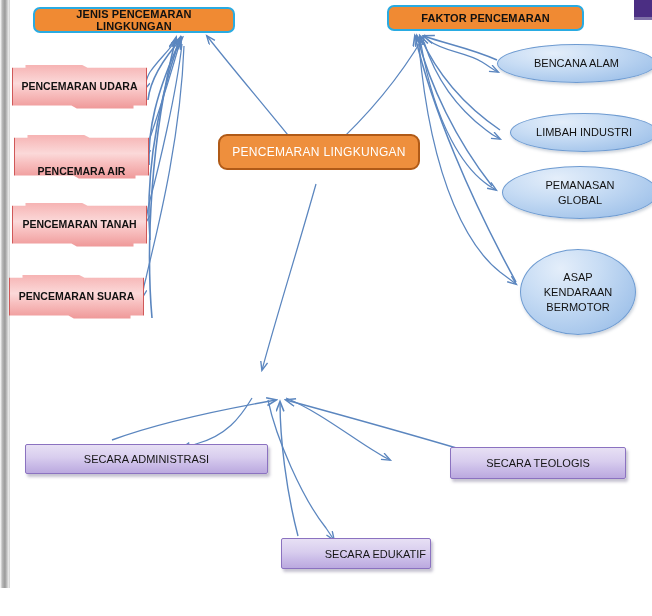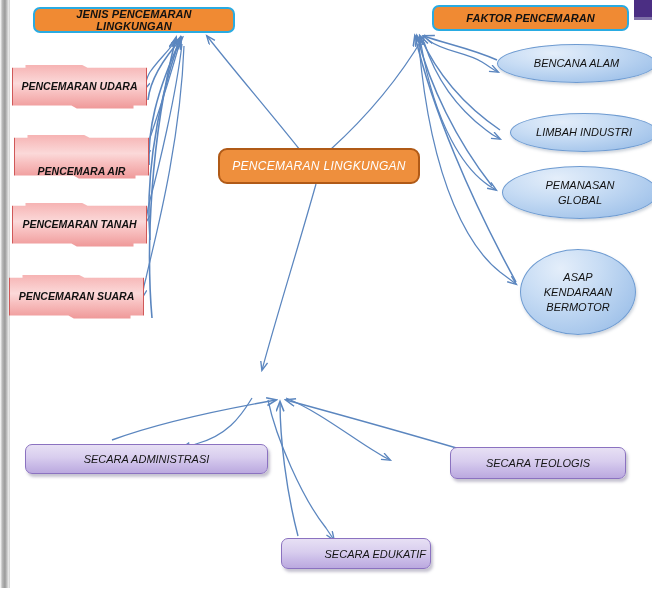--- a/index.html
+++ b/index.html
@@ -14,7 +14,6 @@
     background: #ffffff;
     font-family: "Liberation Sans", sans-serif;
     overflow: hidden;
-    font-style: italic;
   }
   
   #left-strip {

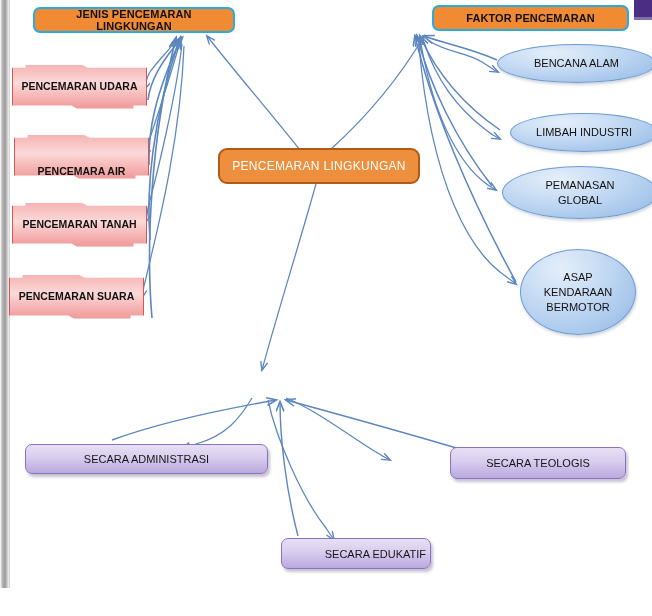--- a/index.html
+++ b/index.html
@@ -168,7 +168,7 @@
     <span class="nlabel">JENIS PENCEMARAN LINGKUNGAN</span>
   </div>
 
-  <div class="node box-orange-cyan" style="left:387px; top:5px; width:197px; height:26px;margin-left:45px;">
+  <div class="node box-orange-cyan" style="left:387px; top:5px; width:197px; height:26px;">
     <span class="nlabel">FAKTOR PENCEMARAN</span>
   </div>
 

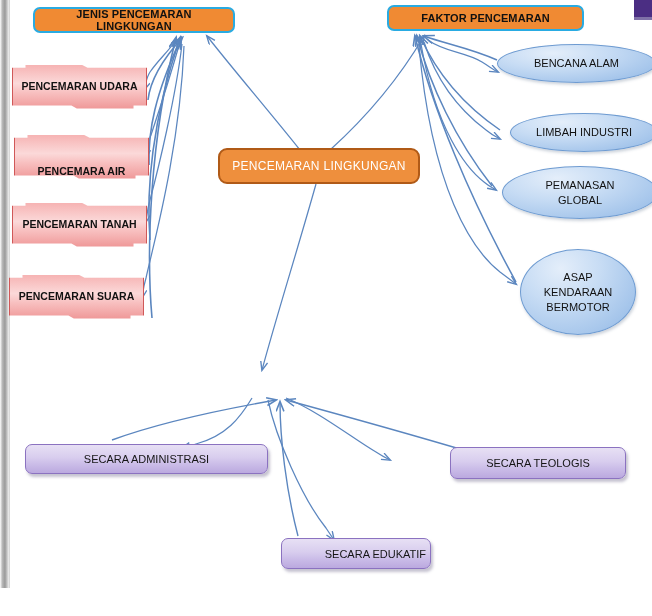--- a/index.html
+++ b/index.html
@@ -173,7 +173,7 @@
   </div>
 
 
-  <div class="node box-orange-center" style="left:218px; top:148px; width:202px; height:36px;">
+  <div class="node box-orange-center" style="left:218px; top:134px; width:202px; height:36px;">
     <span class="nlabel">PENCEMARAN LINGKUNGAN</span>
   </div>
 

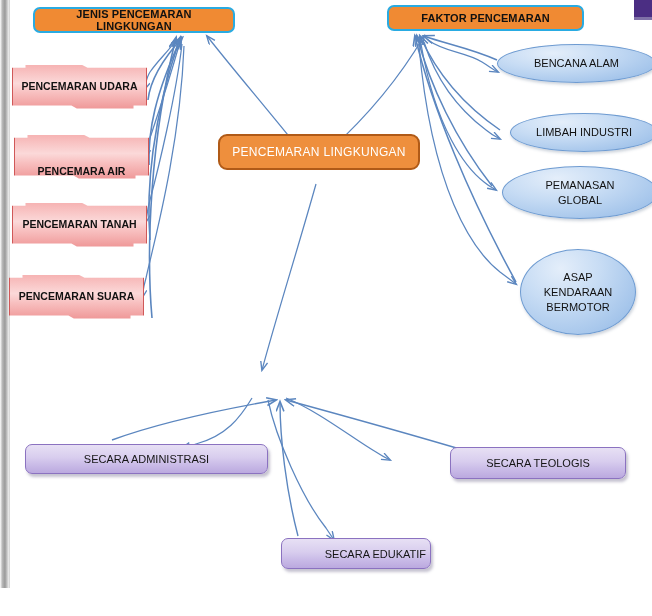--- a/index.html
+++ b/index.html
@@ -104,7 +104,7 @@
   .box-purple {
     background: linear-gradient(to bottom, #E7E0F4 0%, #D8CDEE 45%, #CBBDE8 68%, #BBA9DF 100%);
     border: 1px solid #8B72C0;
-    border-radius: 7px;
+    border-radius: 2px;
     font-size: 11px;
     color: #151515;
     box-shadow: 2px 3px 3px rgba(90,80,120,0.35);

